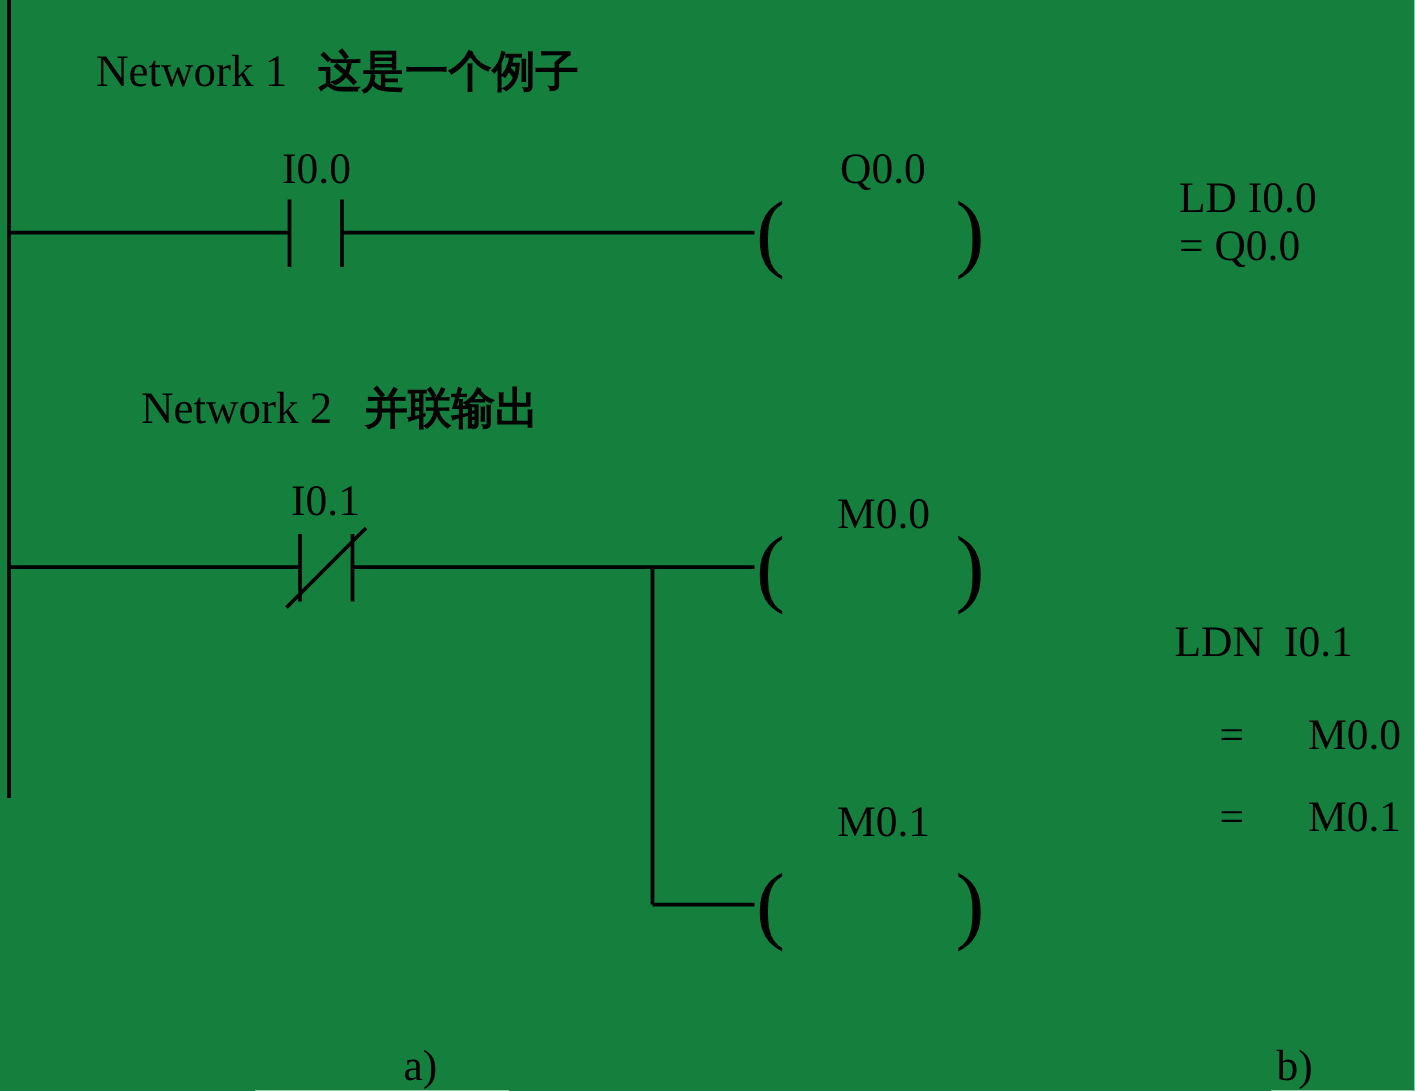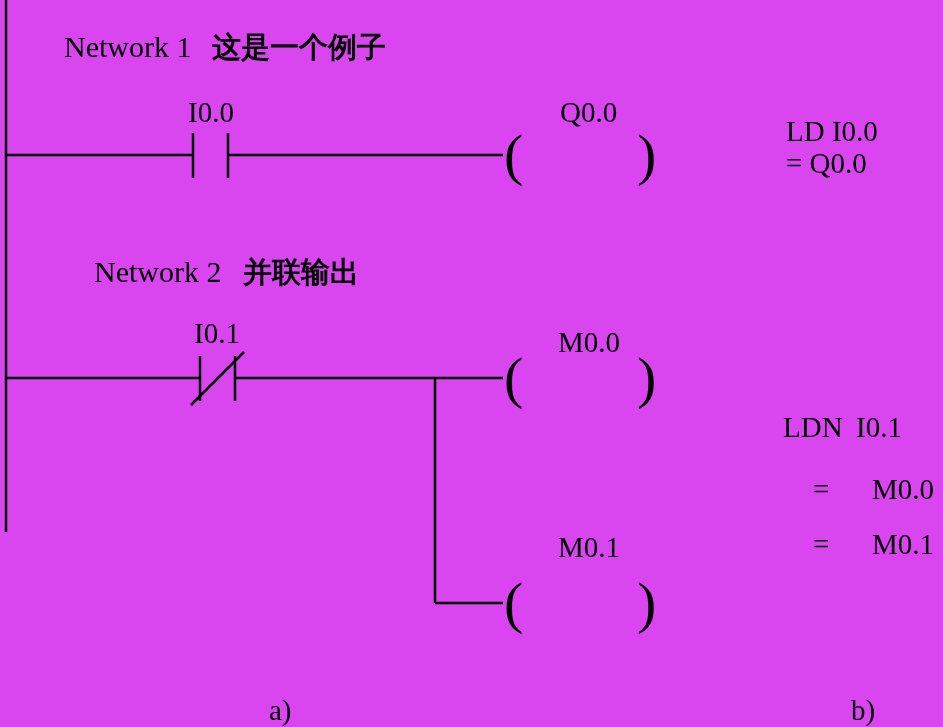--- a/index.html
+++ b/index.html
@@ -11,7 +11,7 @@
     position: relative;
     width: 943px;
     height: 727px;
-    background: #d946ef;
+    background: #15803d;
     overflow: hidden;
     font-family: "Liberation Serif", "DejaVu Serif", serif;
   }

